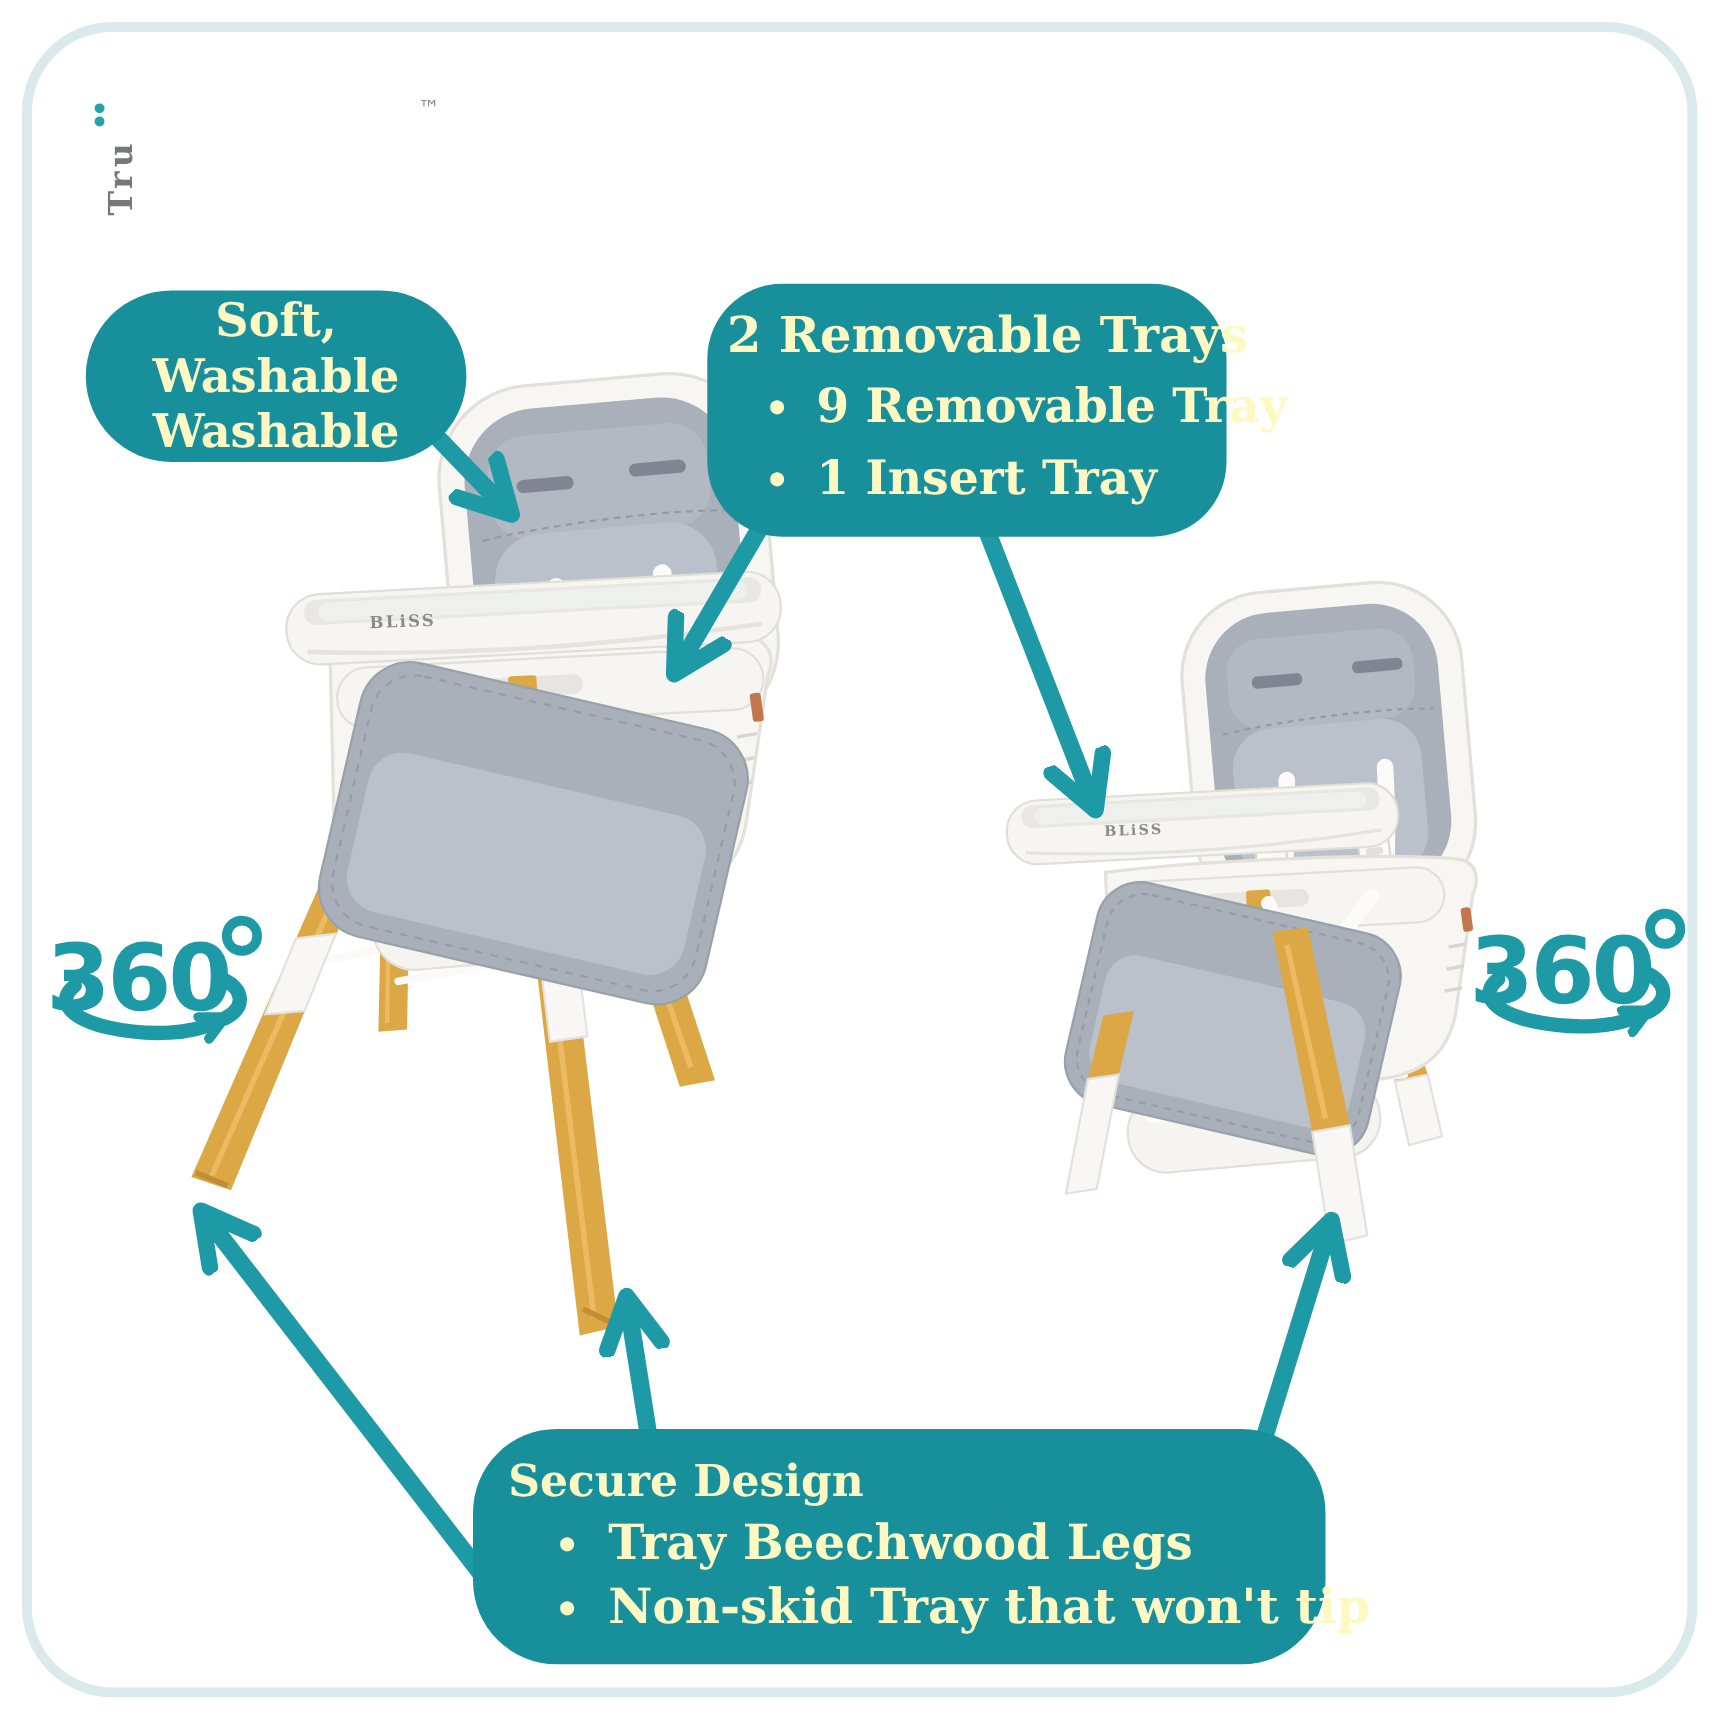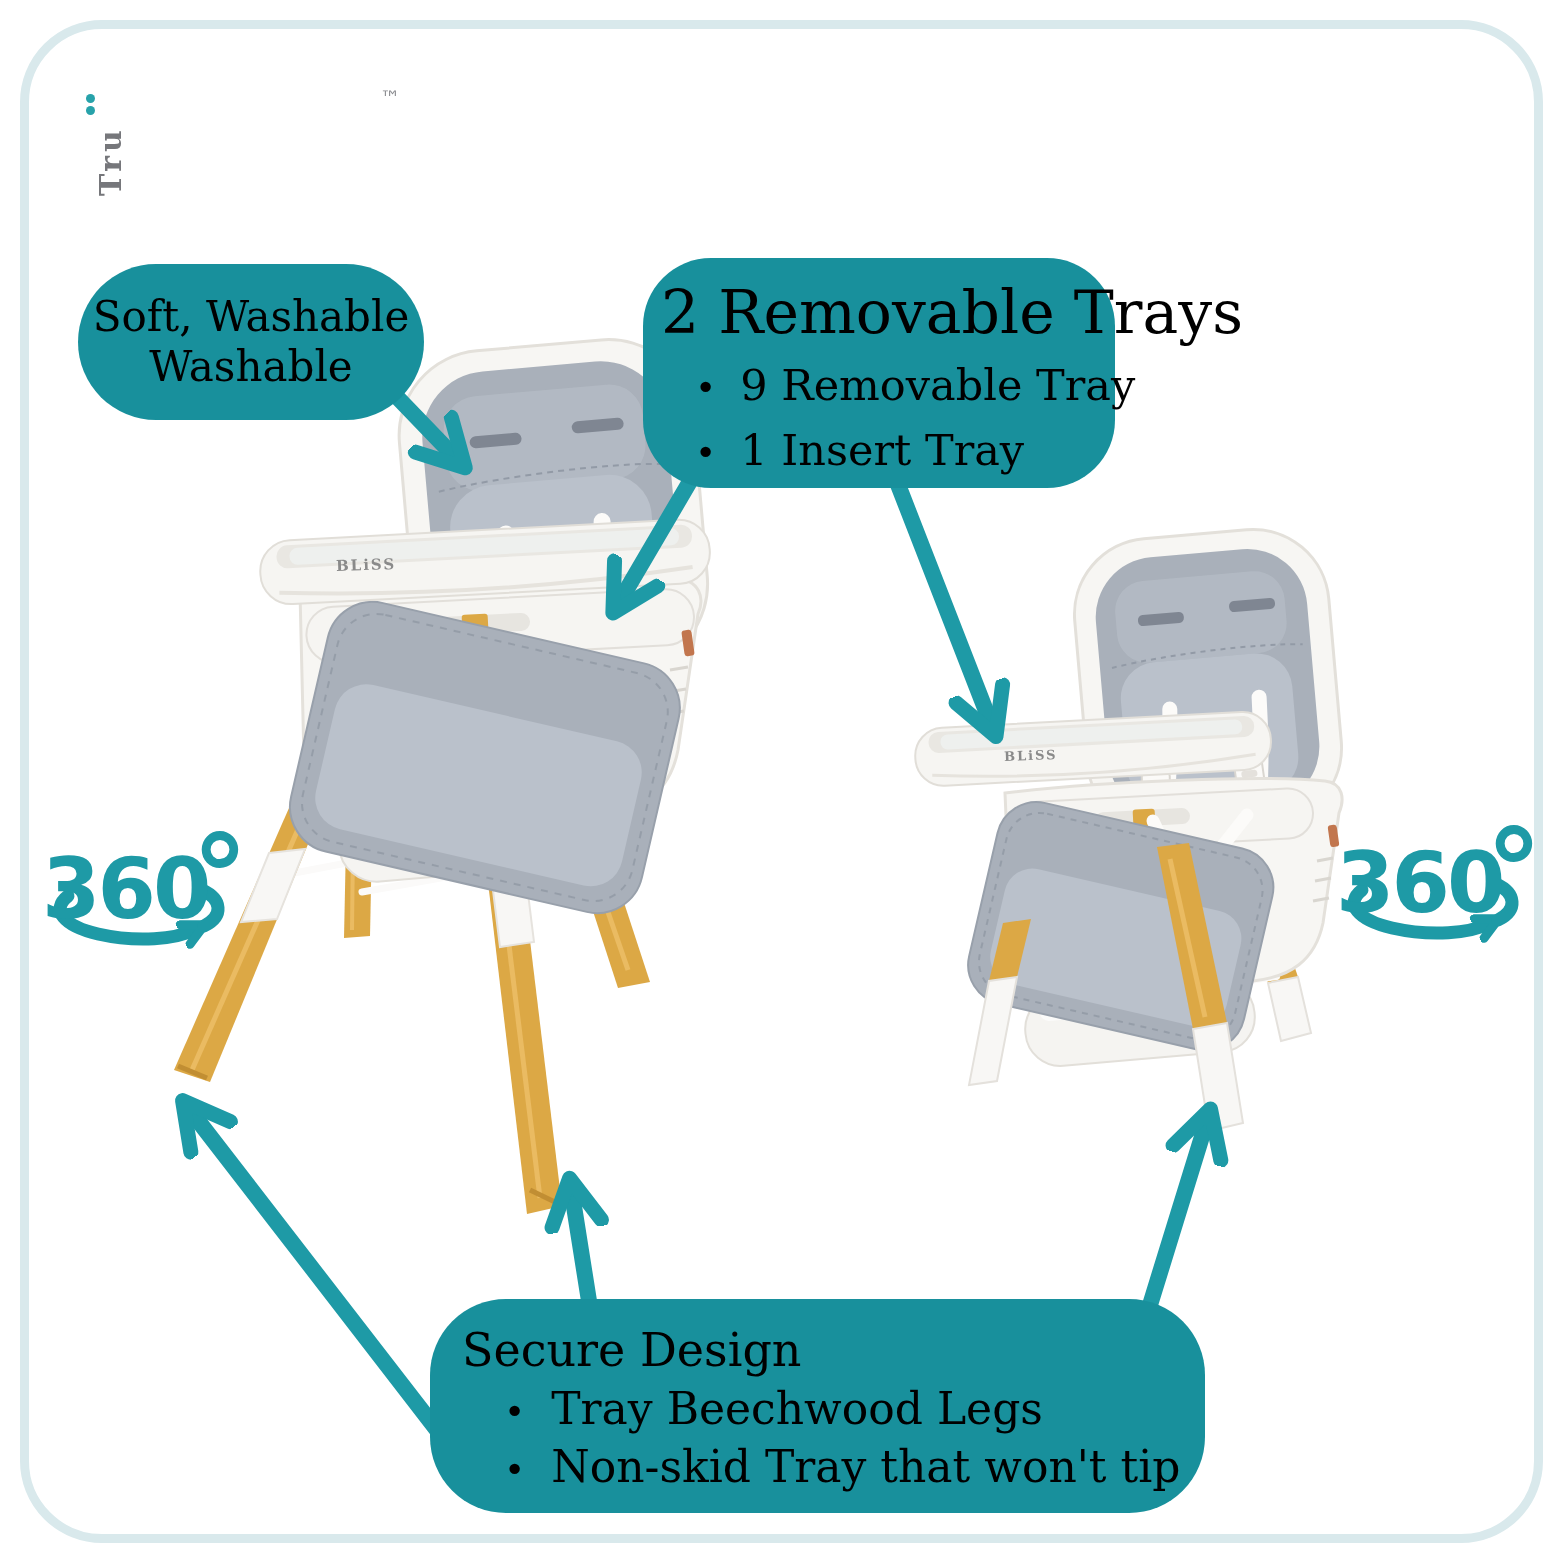--- a/index.html
+++ b/index.html
@@ -23,7 +23,7 @@
   .brand .tm{position:absolute;left:294px;top:2px;font-size:20px;color:#8b8c90;font-family:"DejaVu Sans",sans-serif;}
 
   
-  .bubble{position:absolute;background:var(--teal,#18909c);color:#000000;font-weight:400;z-index:5;}
+  .bubble{position:absolute;background:var(--teal,#18909c);color:#fef9c3;font-weight:700;z-index:5;}
   .bubble .title{white-space:nowrap;}
   .bubble .row{display:flex;align-items:baseline;white-space:nowrap;}
   .bubble .dotpt{font-family:"DejaVu Sans",sans-serif;}

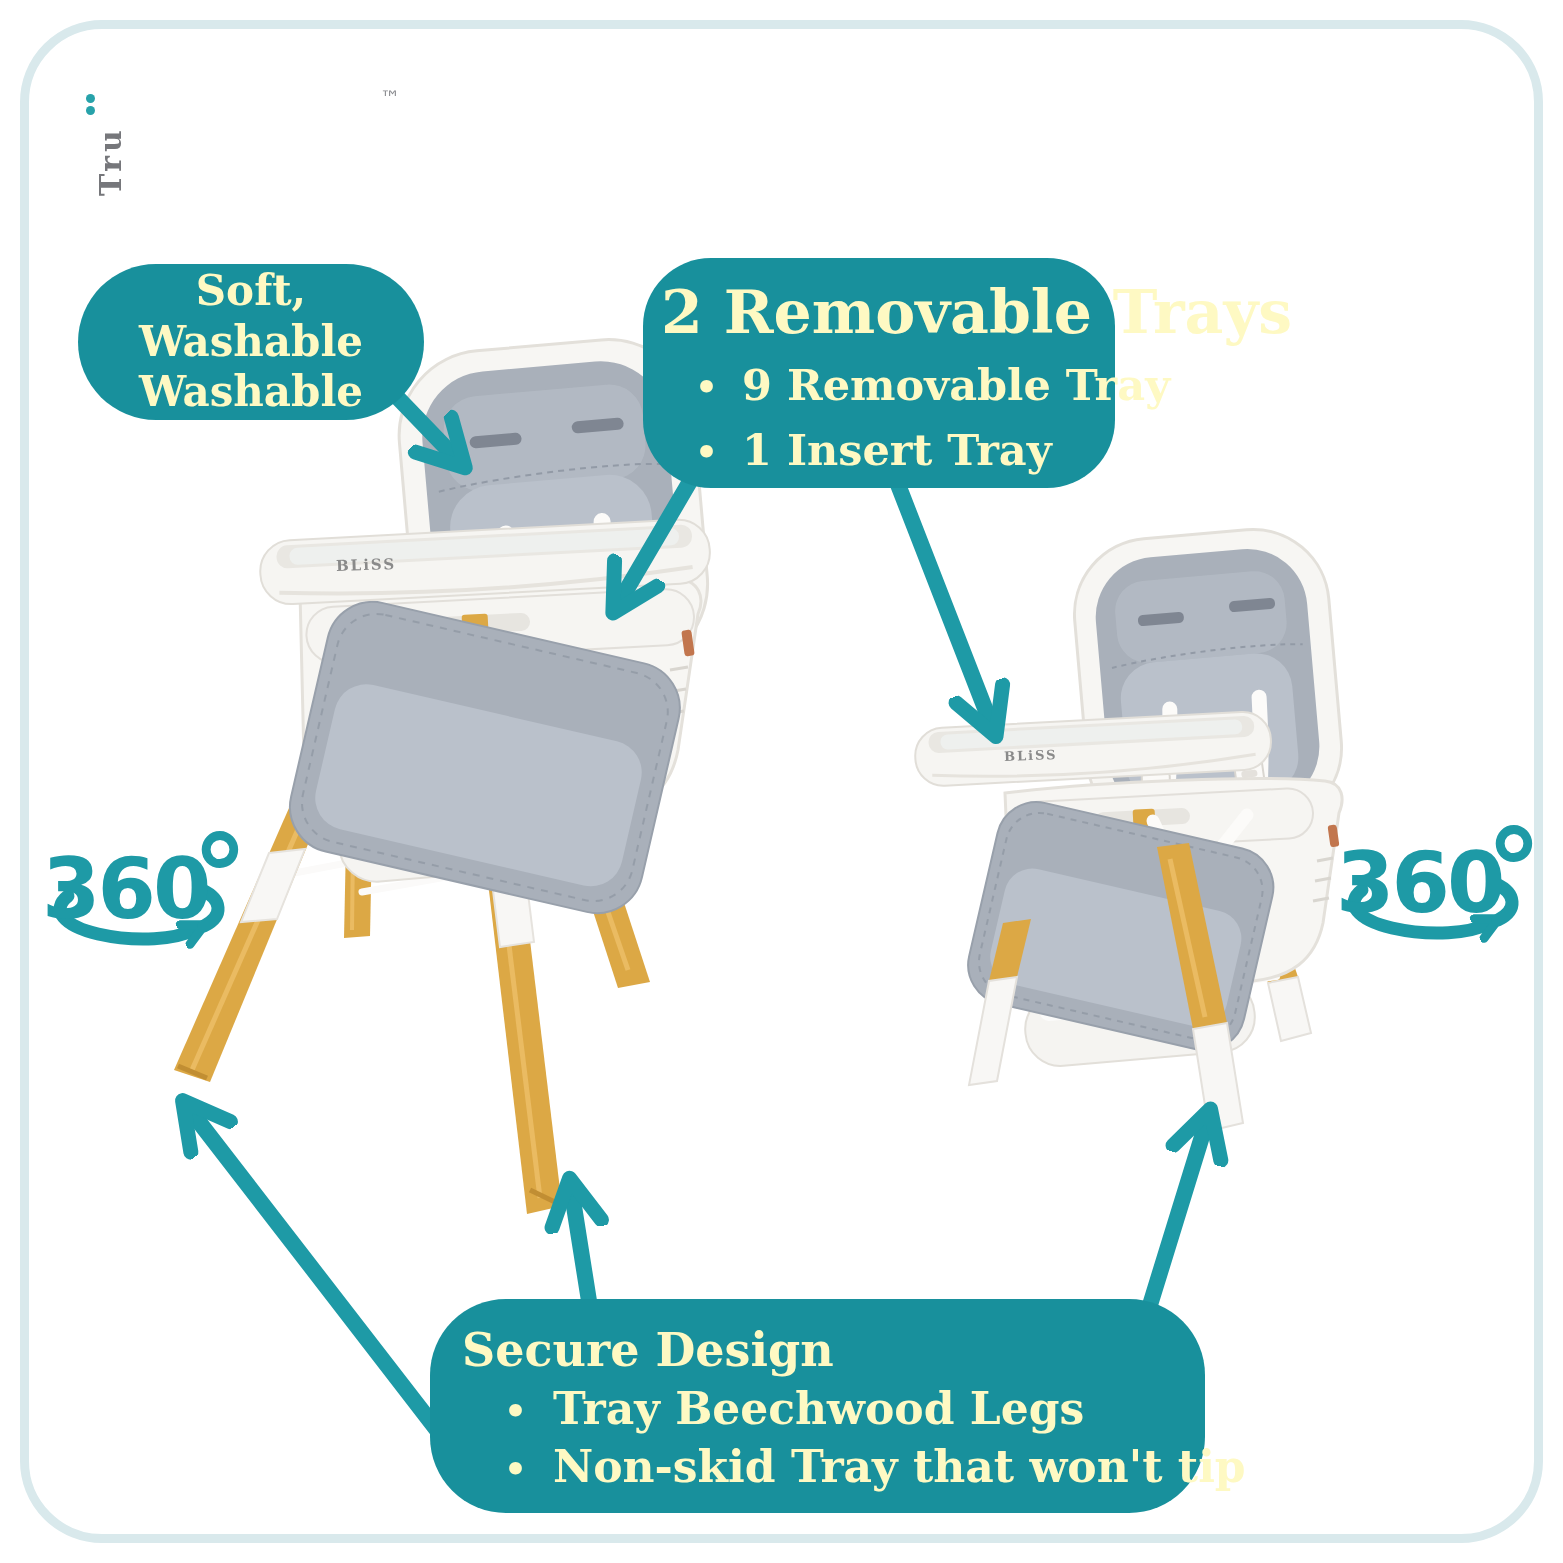--- a/index.html
+++ b/index.html
@@ -32,7 +32,7 @@
                   font-size:42px;line-height:1.2;text-align:center;}
   .bubble-trays{left:643px;top:258px;width:472px;height:230px;border-radius:68px;
                 padding:24px 0 0 18px;box-sizing:border-box;font-size:44px;line-height:1;}
-  .bubble-trays .title{font-size:60px;}
+  .bubble-trays .title{font-size:45px;}
   .bubble-trays .row{margin-top:22px;font-size:43px;}
   .bubble-trays .dotpt{margin-left:34px;margin-right:24px;font-size:36px;}
   .bubble-secure{left:430px;top:1299px;width:775px;height:214px;border-radius:76px;

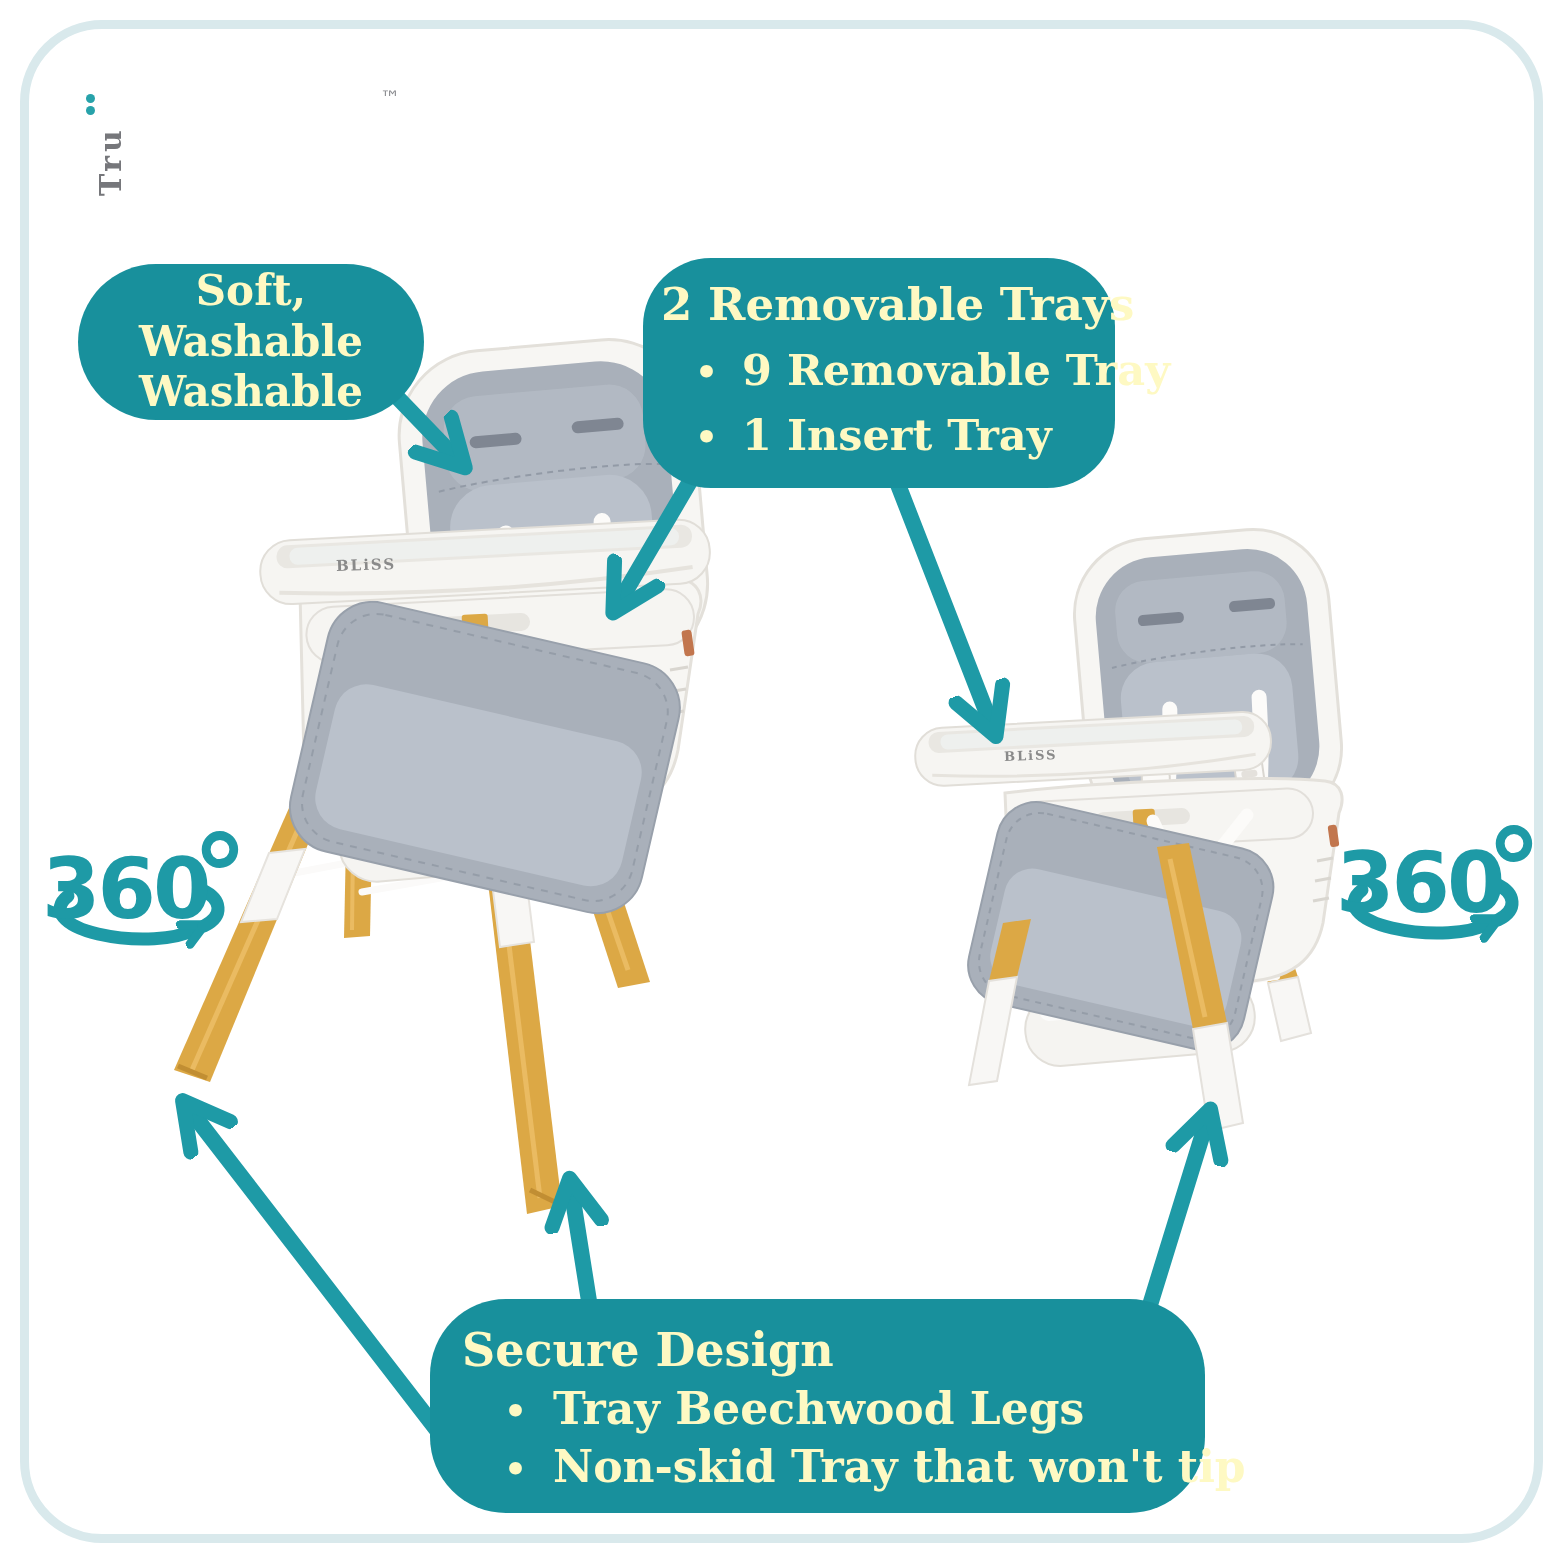--- a/index.html
+++ b/index.html
@@ -37,7 +37,7 @@
   .bubble-trays .dotpt{margin-left:34px;margin-right:24px;font-size:36px;}
   .bubble-secure{left:430px;top:1299px;width:775px;height:214px;border-radius:76px;
                  padding:28px 0 0 32px;box-sizing:border-box;font-size:45px;line-height:1;}
-  .bubble-secure .title{font-size:46px;}
+  .bubble-secure .title{font-size:40px;}
   .bubble-secure .row{margin-top:14px;font-size:44px;}
   .bubble-secure .dotpt{margin-left:42px;margin-right:26px;font-size:36px;}
 

